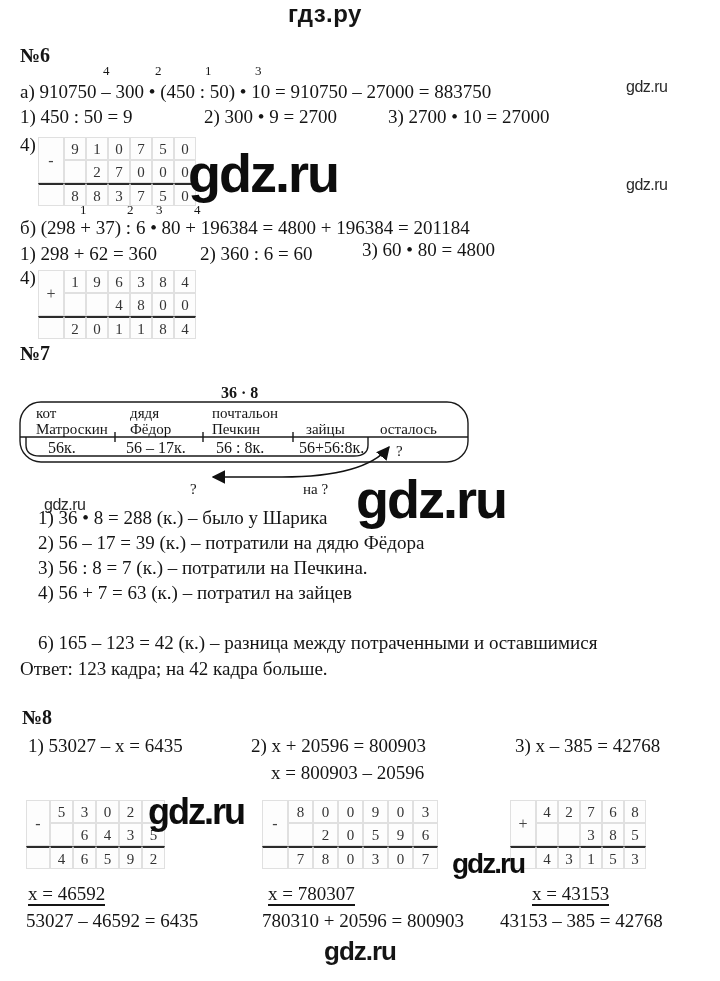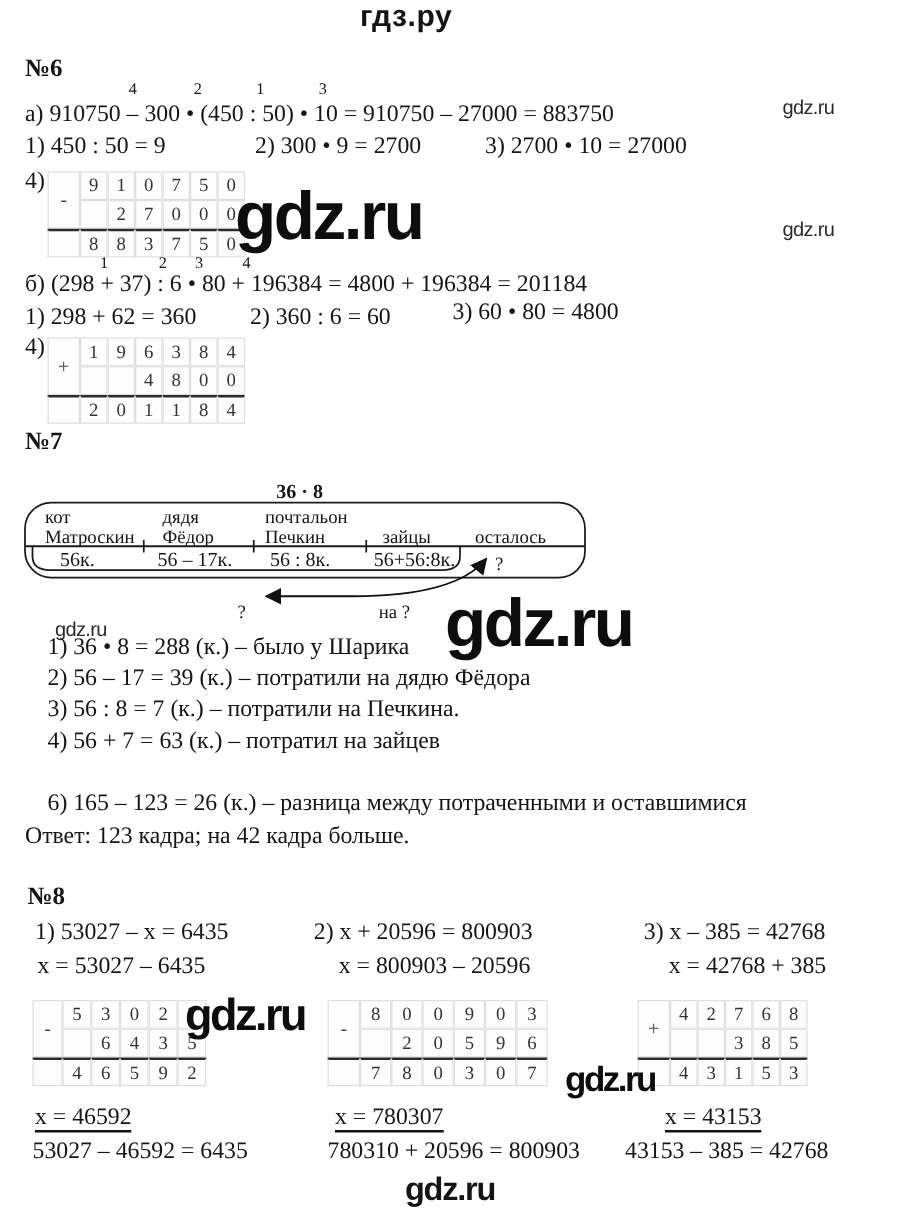--- a/index.html
+++ b/index.html
@@ -151,7 +151,7 @@
   <div class="abs t" style="left:38px;top:531px">2) 56 – 17 = 39 (к.) – потратили на дядю Фёдора</div>
   <div class="abs t" style="left:38px;top:556px">3) 56 : 8 = 7 (к.) – потратили на Печкина.</div>
   <div class="abs t" style="left:38px;top:581px">4) 56 + 7 = 63 (к.) – потратил на зайцев</div>
-  <div class="abs t" style="left:38px;top:631px">6) 165 – 123 = 26 (к.) – разница между потраченными и оставшимися</div>
+  <div class="abs t" style="left:38px;top:631px">6) 165 – 123 = 42 (к.) – разница между потраченными и оставшимися</div>
   <div class="abs t" style="left:20px;top:657px">Ответ: 123 кадра; на 42 кадра больше.</div>
 
   <div class="abs secnum" style="left:22px;top:706px">№8</div>

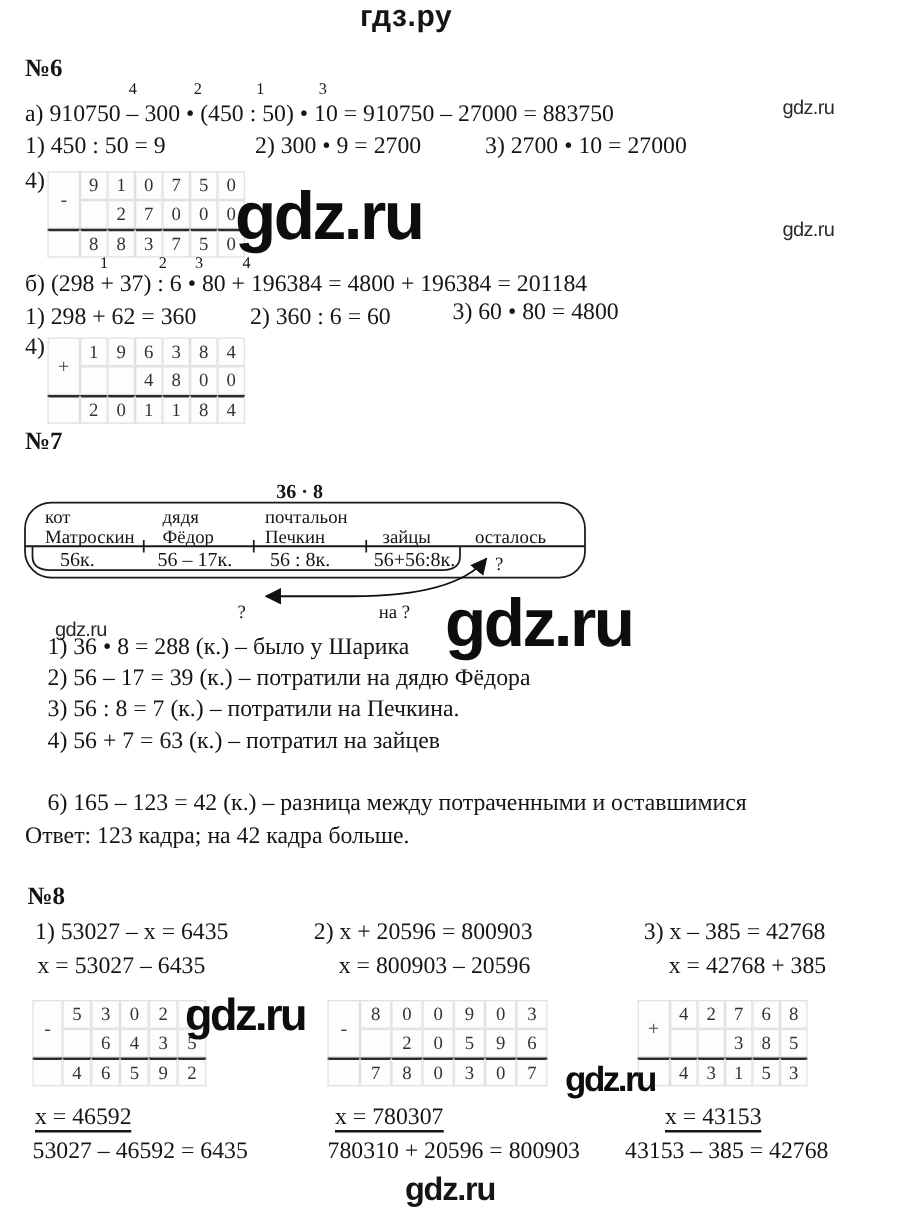--- a/index.html
+++ b/index.html
@@ -157,7 +157,6 @@
   <div class="abs secnum" style="left:22px;top:706px">№8</div>
 
   <div class="abs t" style="left:28px;top:734px">1) 53027 – x = 6435</div>
-  <div class="abs t" style="left:30px;top:761px">x = 53027 – 6435</div>
   <div class="grid" style="left: 26px; top: 800px; grid-template-columns: 24px repeat(5, 23px);">
       <div class="cell sign">-</div>
       <div class="cell">5</div>

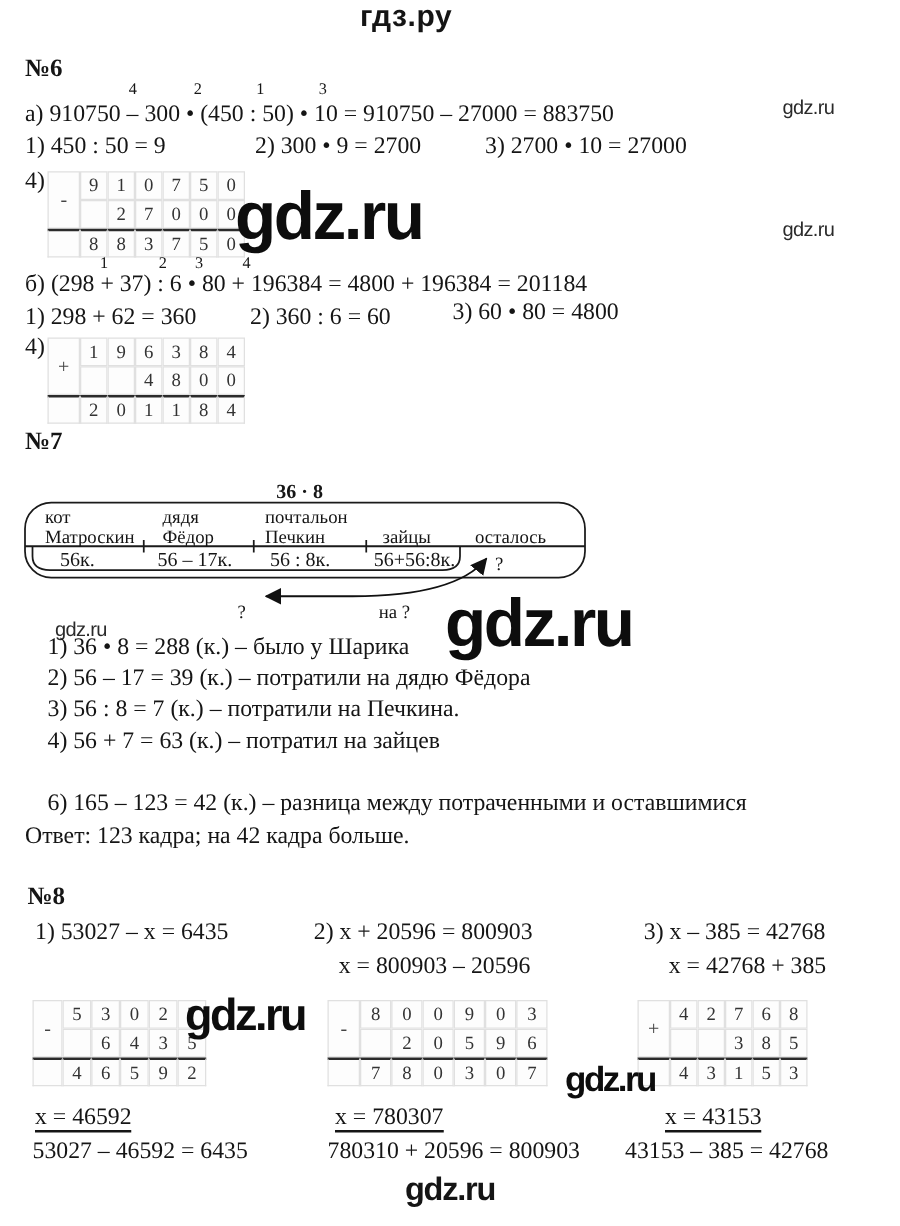--- a/index.html
+++ b/index.html
@@ -207,7 +207,6 @@
   <div class="abs t" style="left:262px;top:909px">780310 + 20596 = 800903</div>
 
   <div class="abs t" style="left:515px;top:734px">3) x – 385 = 42768</div>
-  <div class="abs t" style="left:535px;top:761px">x = 42768 + 385</div>
   <div class="grid" style="left: 510px; top: 800px; grid-template-columns: 26px repeat(5, 22px);">
       <div class="cell sign">+</div>
       <div class="cell">4</div>

